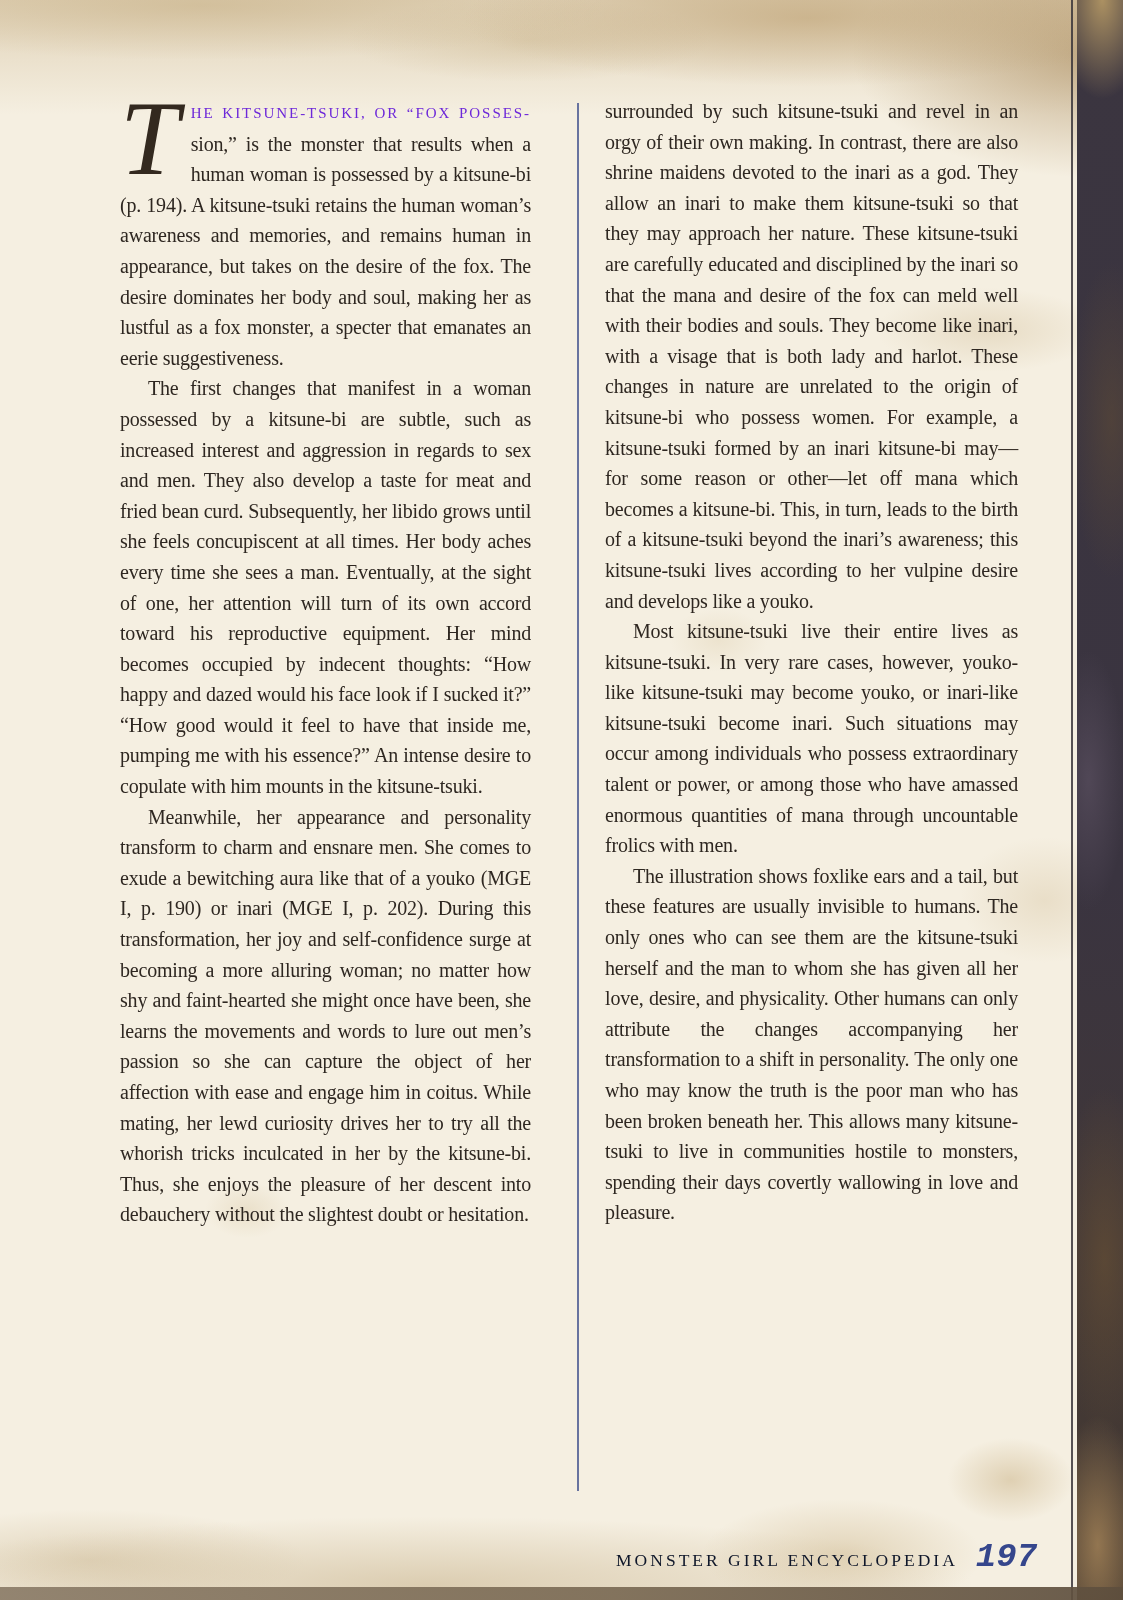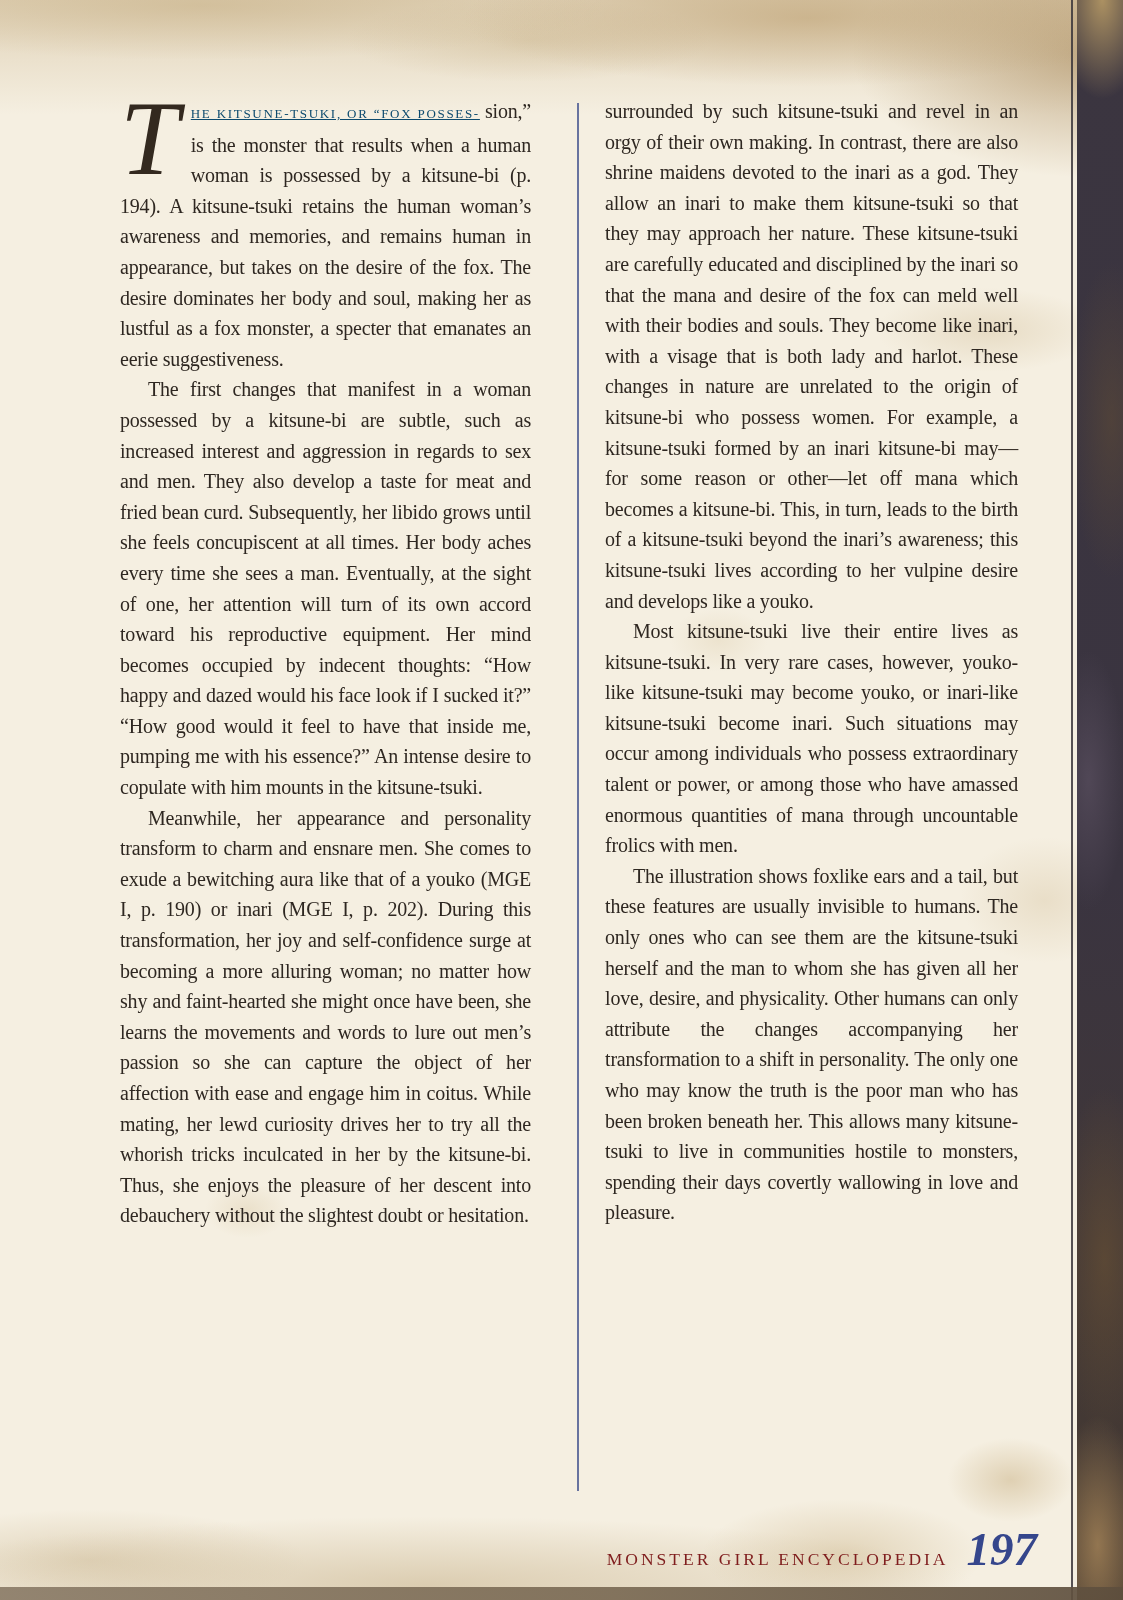--- a/index.html
+++ b/index.html
@@ -105,10 +105,9 @@
     color: #33291f;
   }
   .smallcaps {
-    font-size: 13px;
+    font-size: 15px;
     letter-spacing: 0.13em;
-    color: #0c4a6e;
-    text-decoration: underline;
+    color: #6d28d9;
   }
   .footer {
     position: absolute;

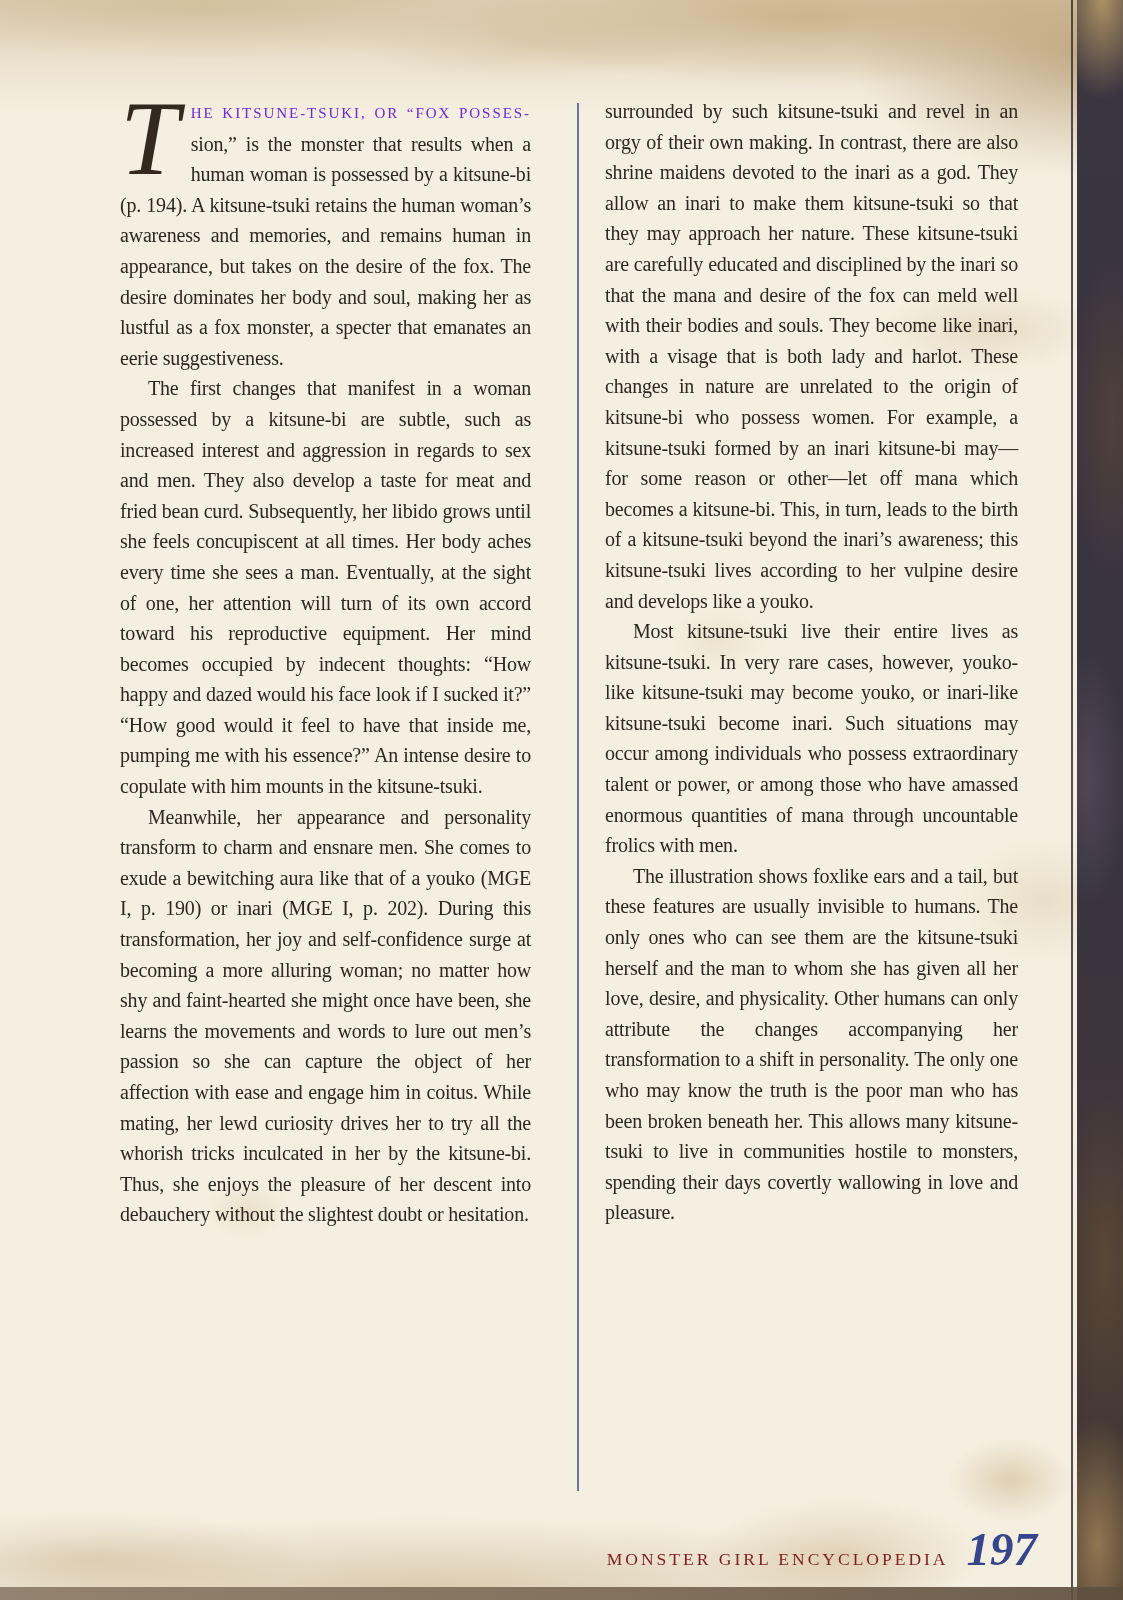--- a/index.html
+++ b/index.html
@@ -122,7 +122,7 @@
     font-family: "Liberation Serif", serif;
     font-size: 17.5px;
     letter-spacing: 3px;
-    color: #7f1d1d;
+    color: #0f172a;
   }
   .footer .page-number {
     font-family: Liberation Serif, serif;

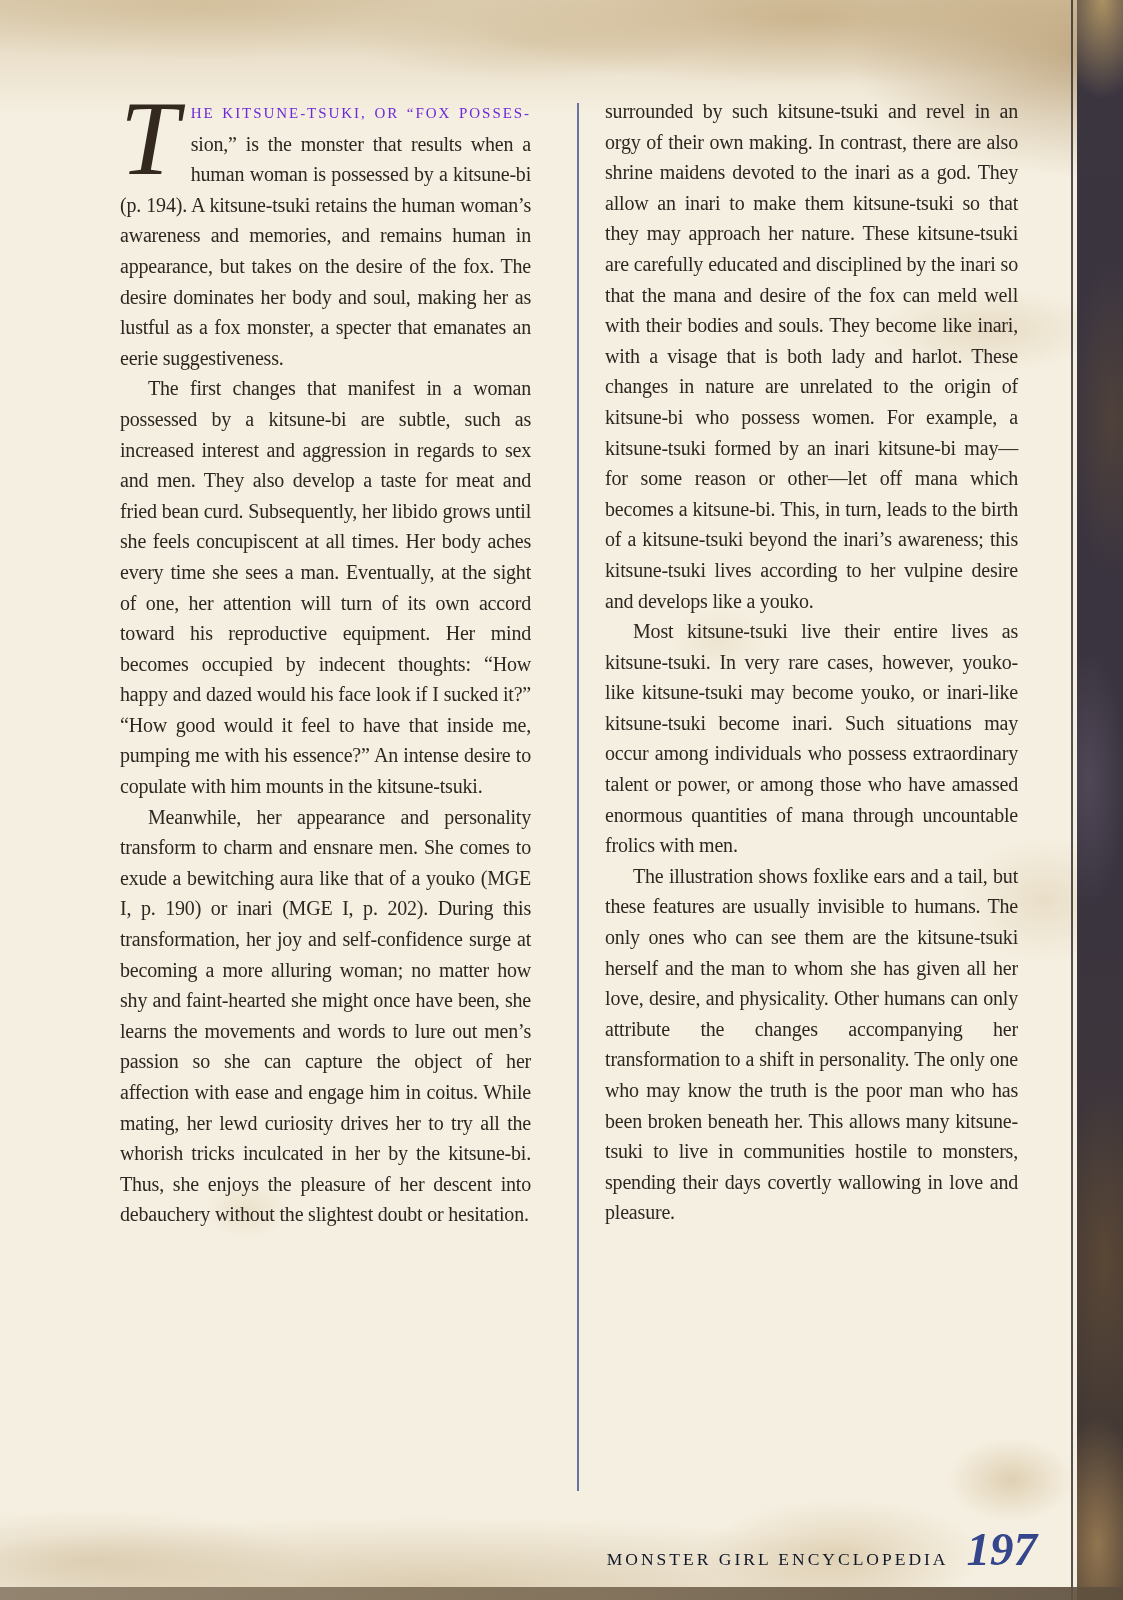--- a/index.html
+++ b/index.html
@@ -125,10 +125,10 @@
     color: #0f172a;
   }
   .footer .page-number {
-    font-family: Liberation Serif, serif;
+    font-family: Liberation Mono, monospace;
     font-style: italic;
     font-weight: bold;
-    font-size: 47px;
+    font-size: 34px;
     color: #35468c;
   }
 </style>

